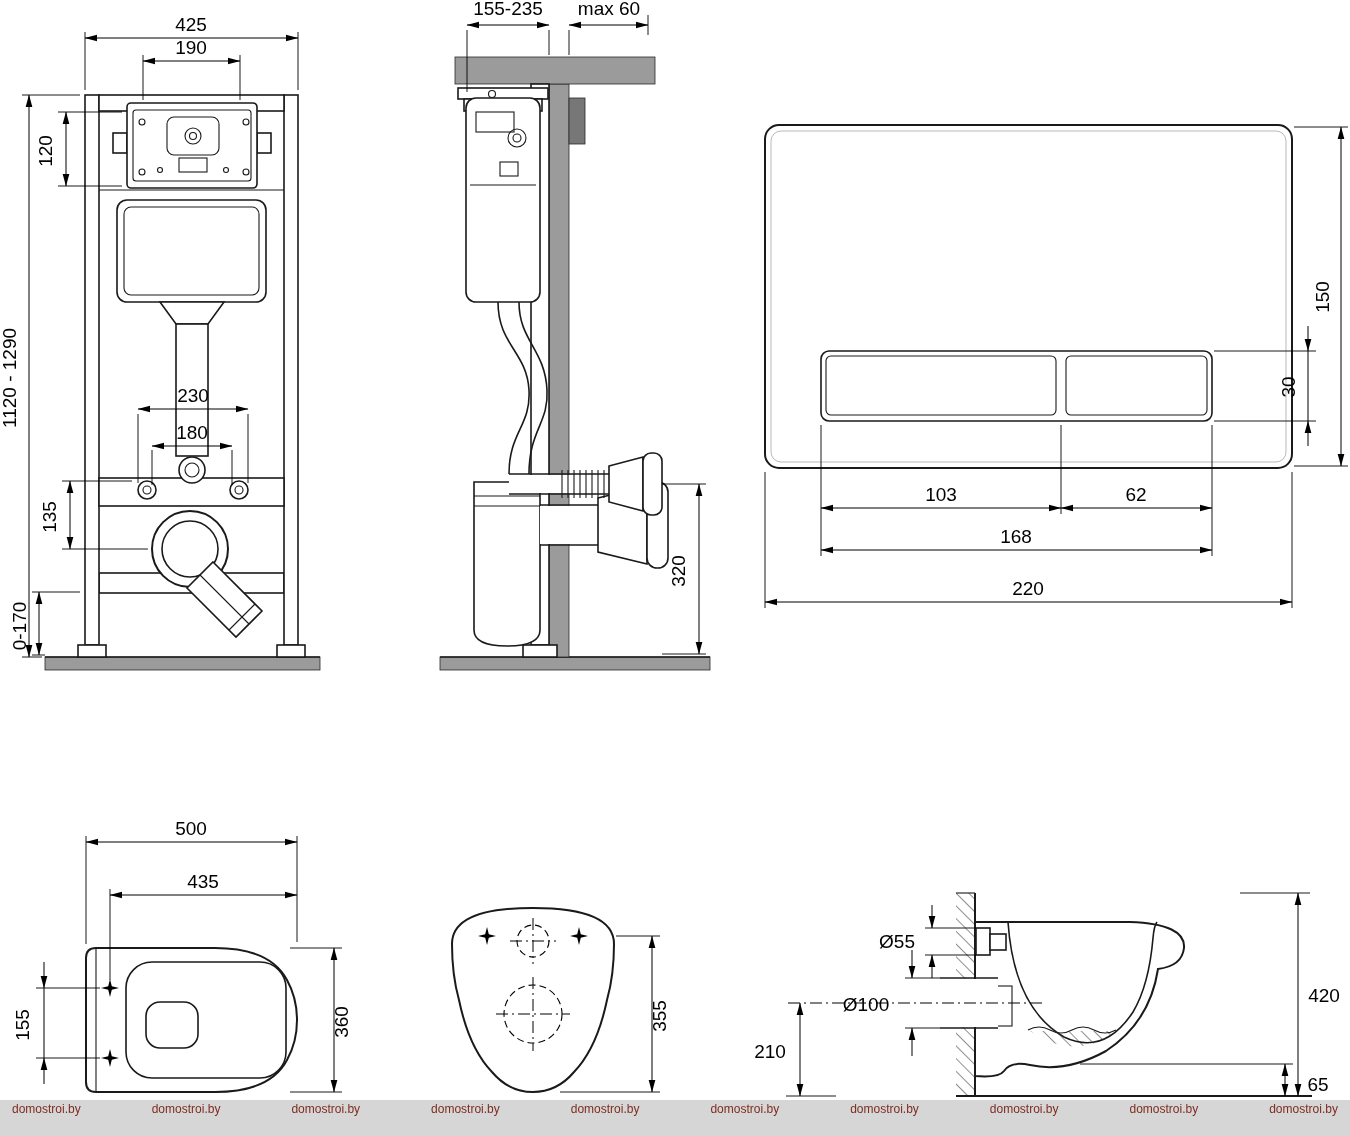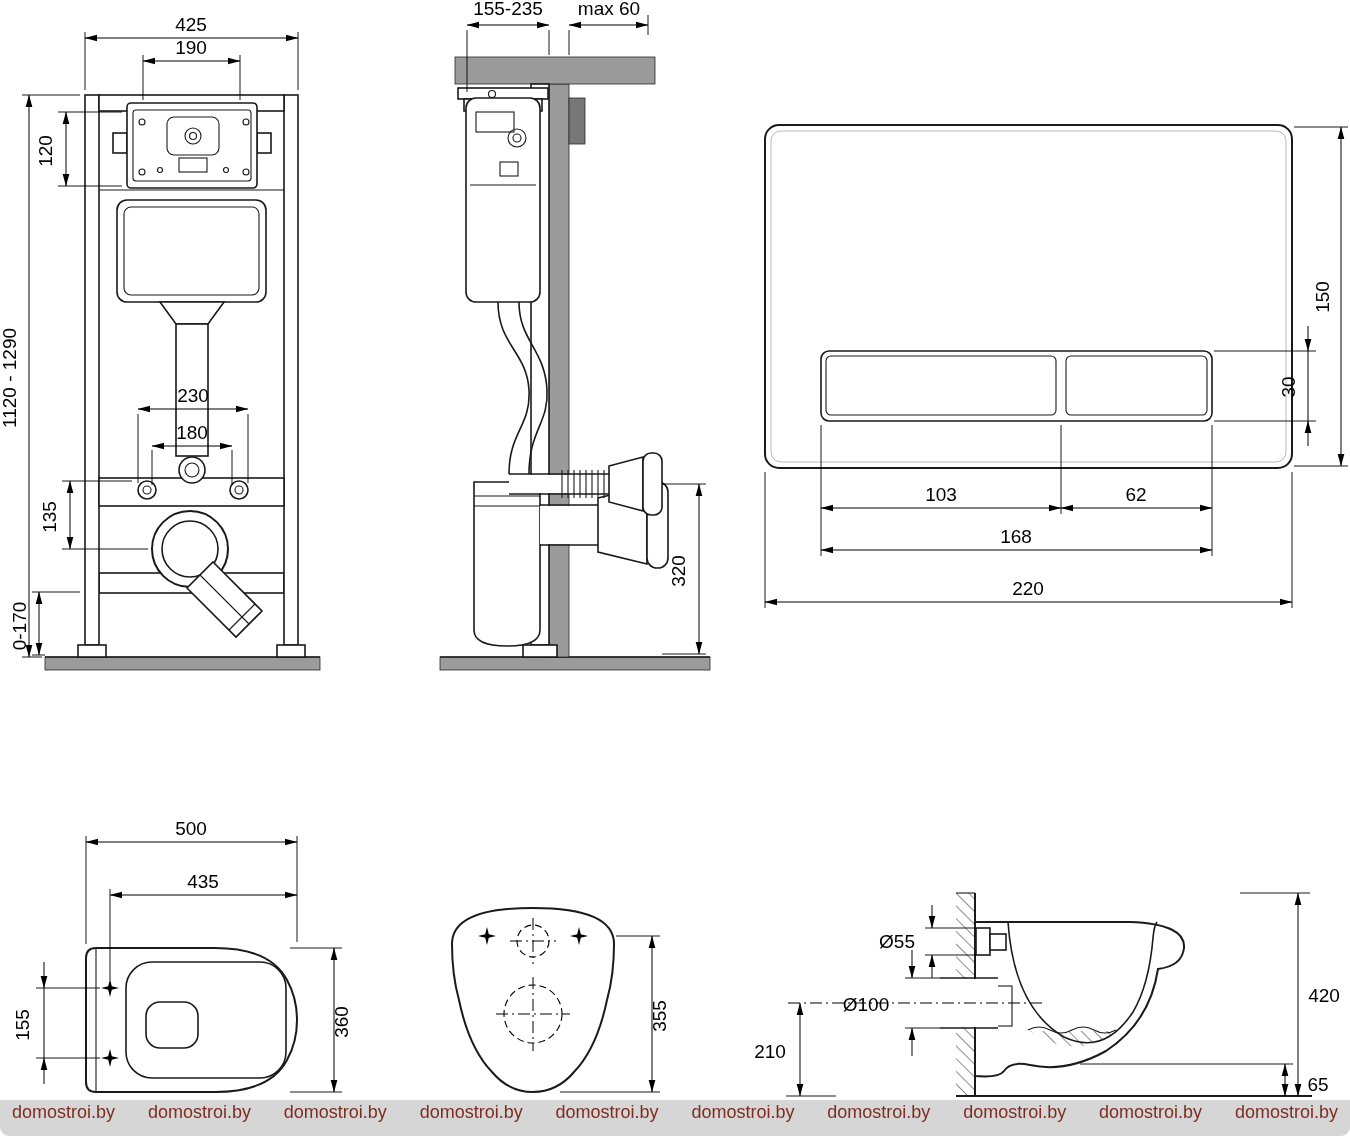--- a/index.html
+++ b/index.html
@@ -4,7 +4,7 @@
 <style>
   html,body{margin:0;padding:0;background:#fff;}
   .stage{position:relative;width:1350px;height:1136px;background:#fff;overflow:hidden;
-         font-family:"Liberation Sans",sans-serif;border-radius:9px;}
+         font-family:"Liberation Sans",sans-serif;}
   svg{display:block;}
   
   .s2{stroke:#1a1a1a;stroke-width:2;fill:none}

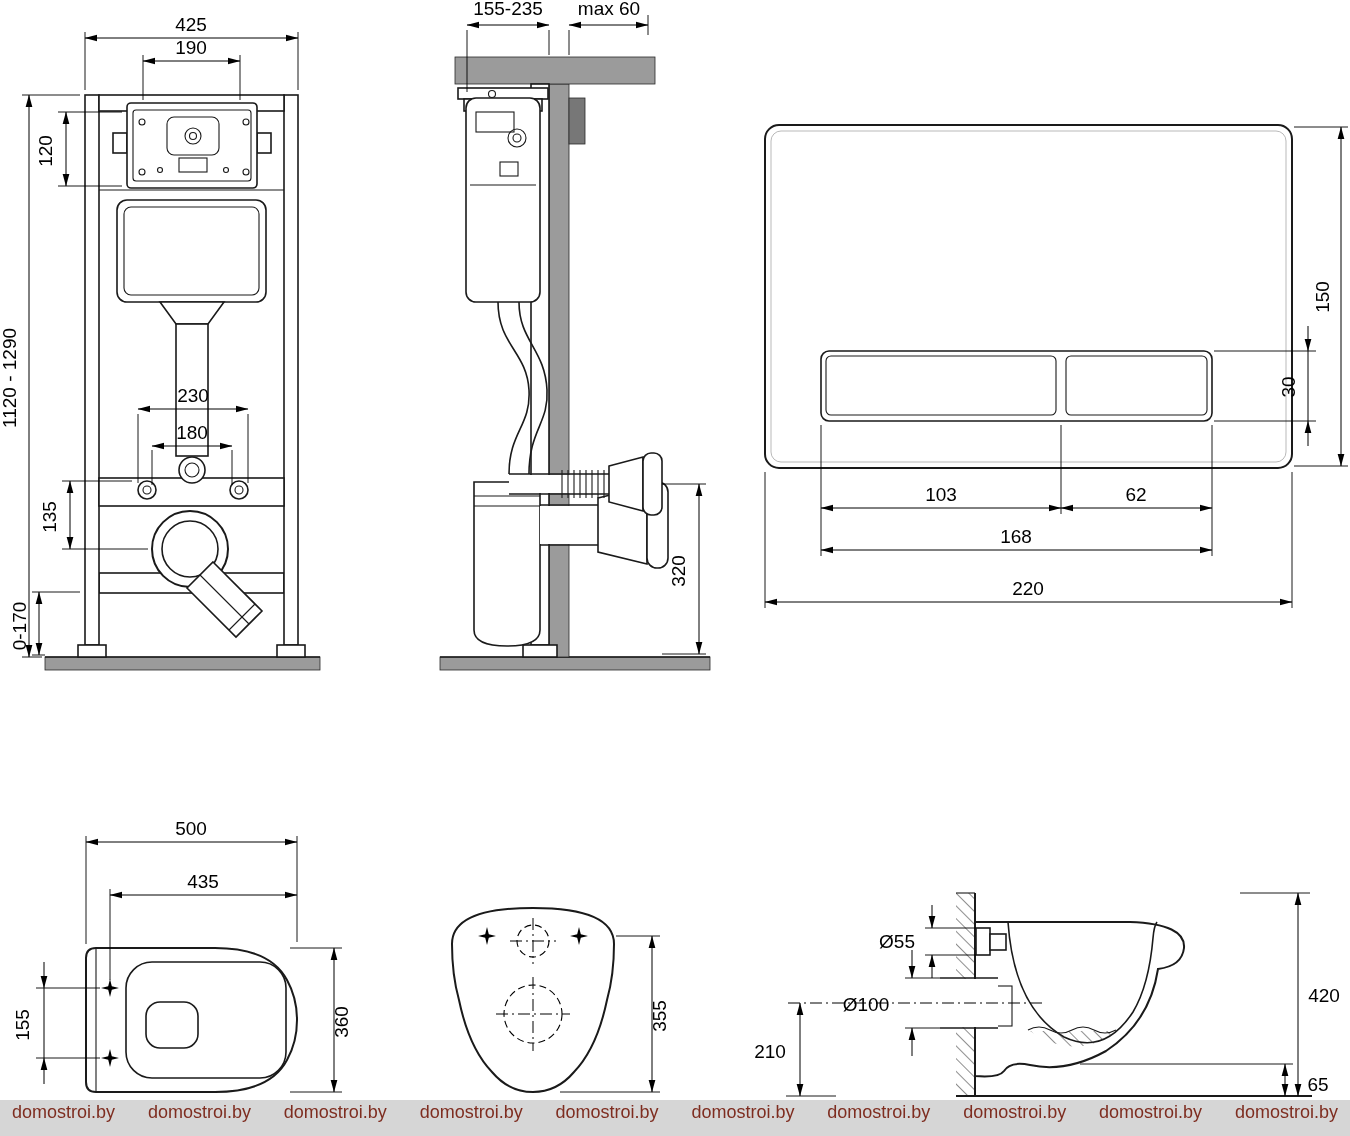--- a/index.html
+++ b/index.html
@@ -24,7 +24,7 @@
   .wm{position:absolute;left:0;top:1100px;width:1350px;height:36px;background:#d6d6d6;
       box-sizing:border-box;display:flex;justify-content:space-between;align-items:flex-start;
       padding:2px 12px 0 12px;}
-  .wm span{font-size:18px;color:#7e2d20;white-space:nowrap;}
+  .wm span{font-size:12px;color:#7e2d20;white-space:nowrap;}
 </style>
 </head>
 <body>

